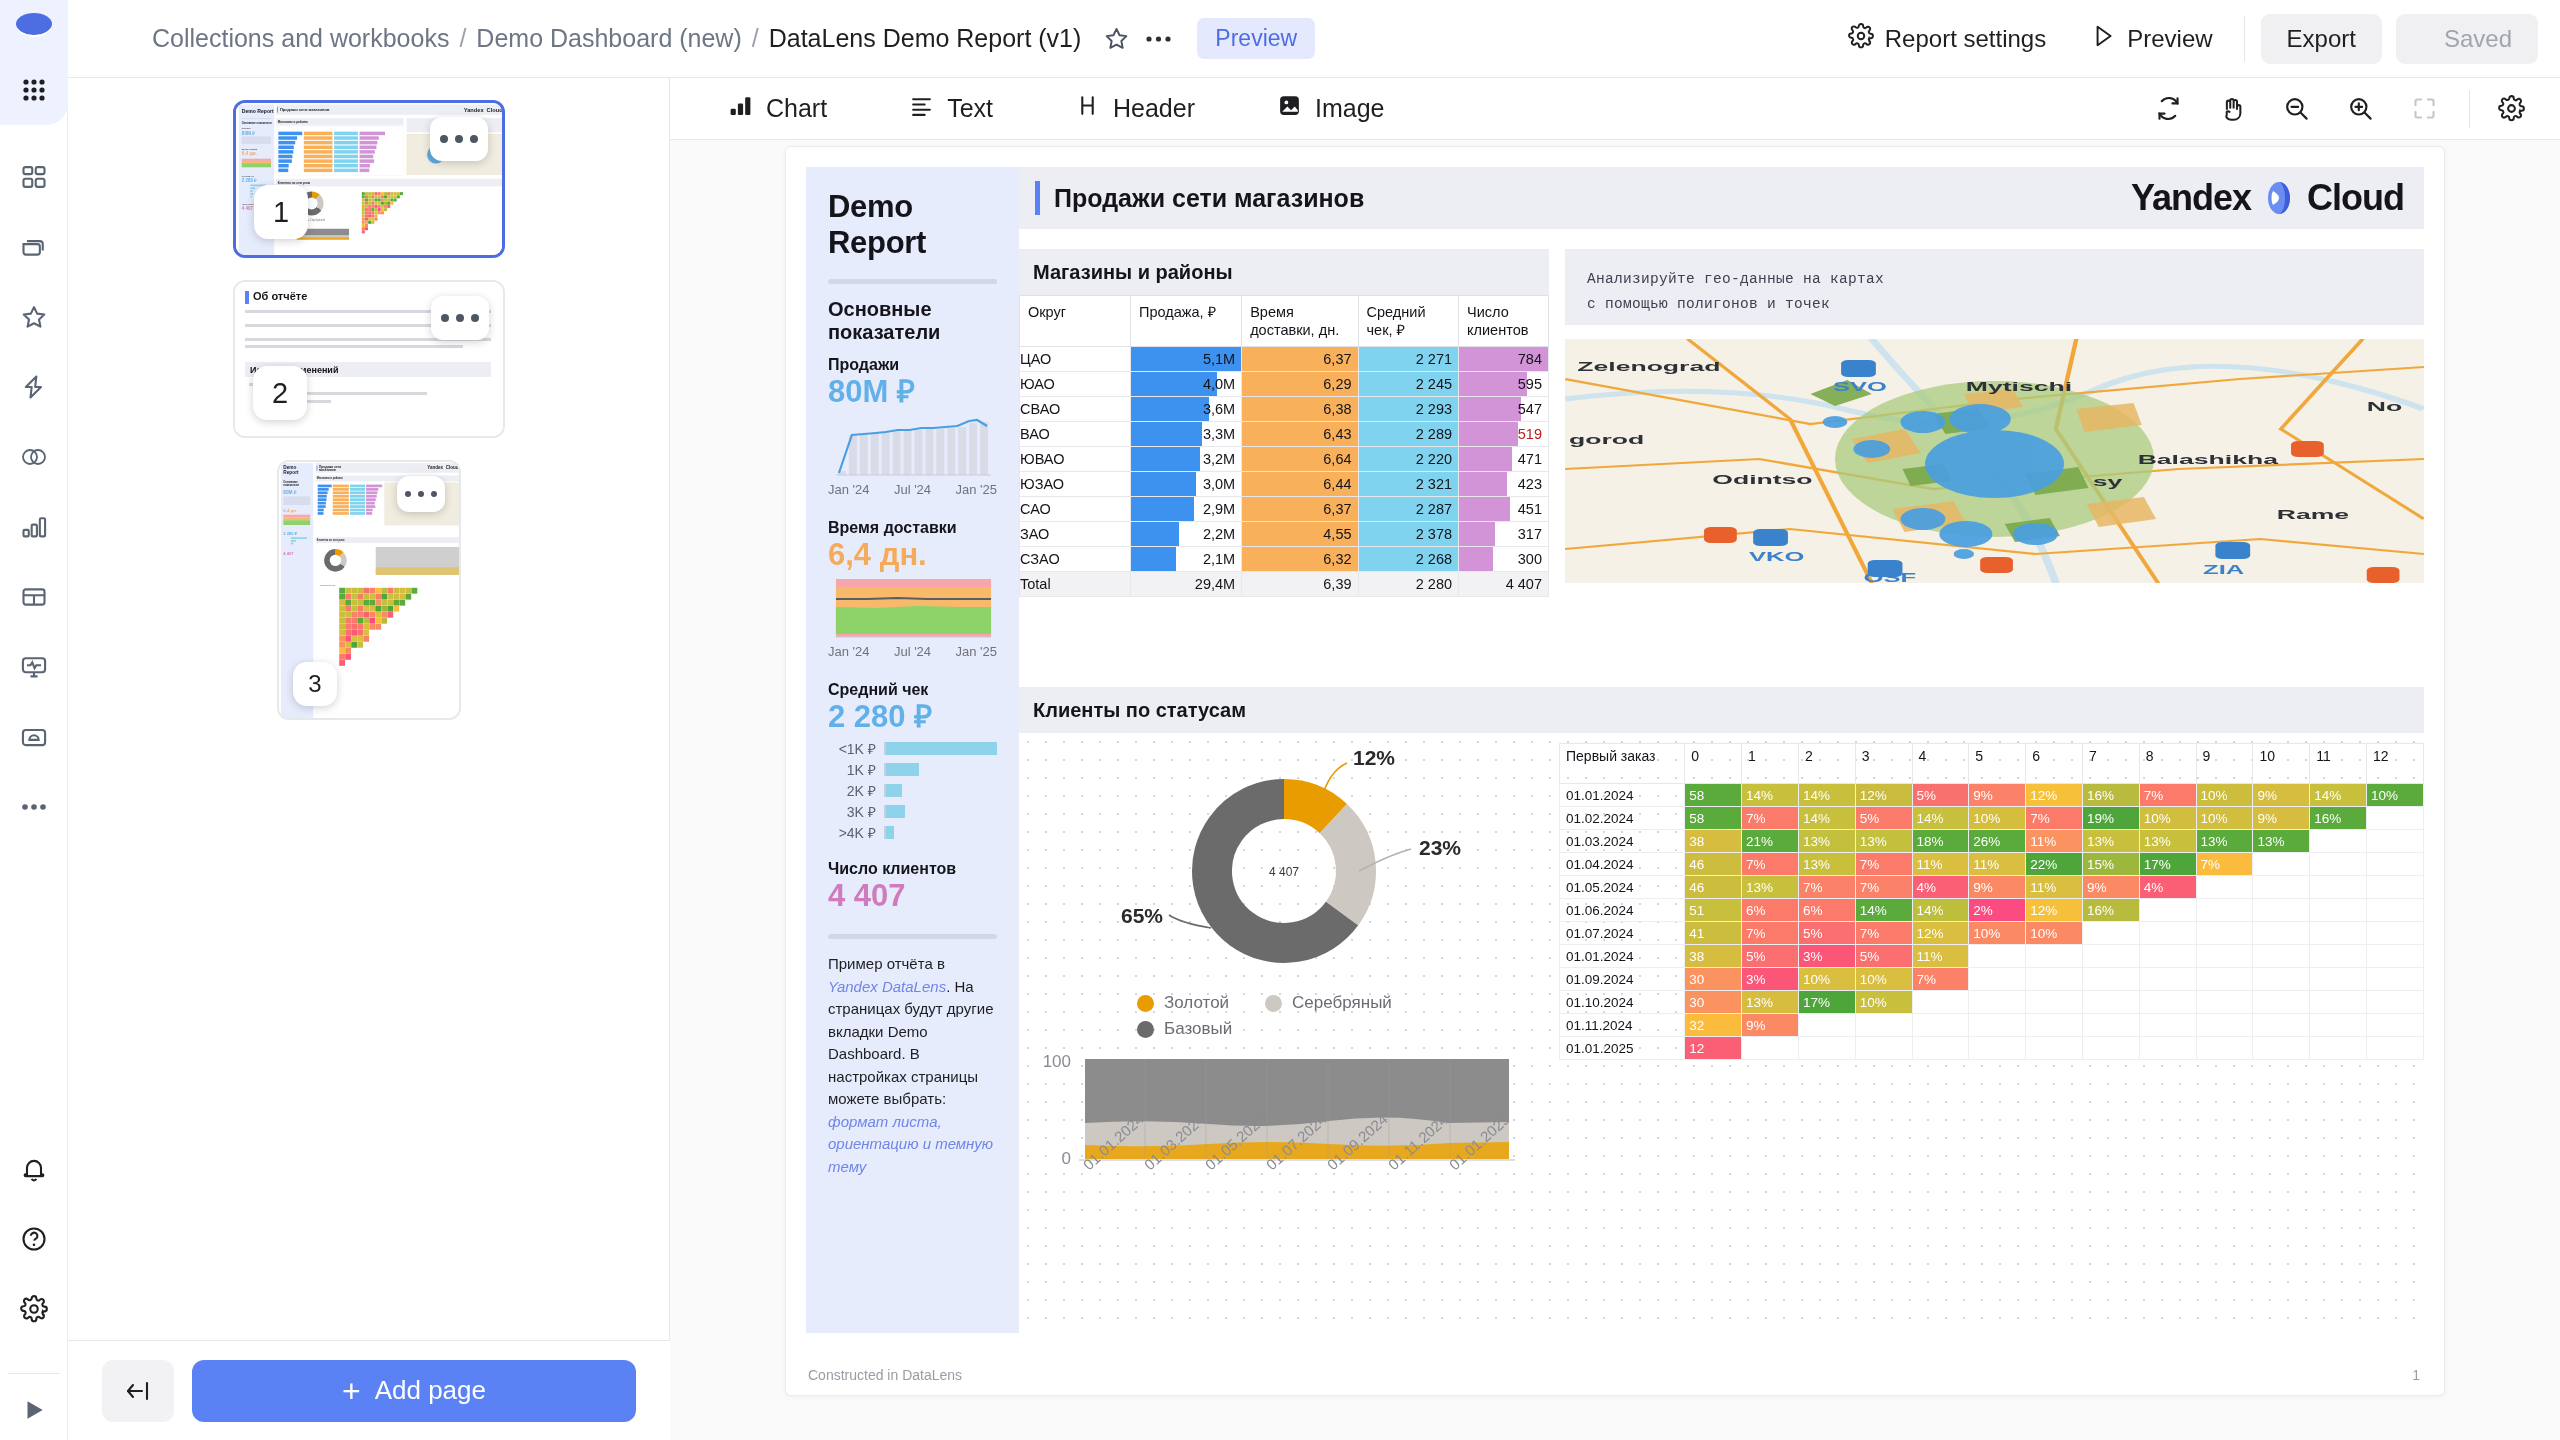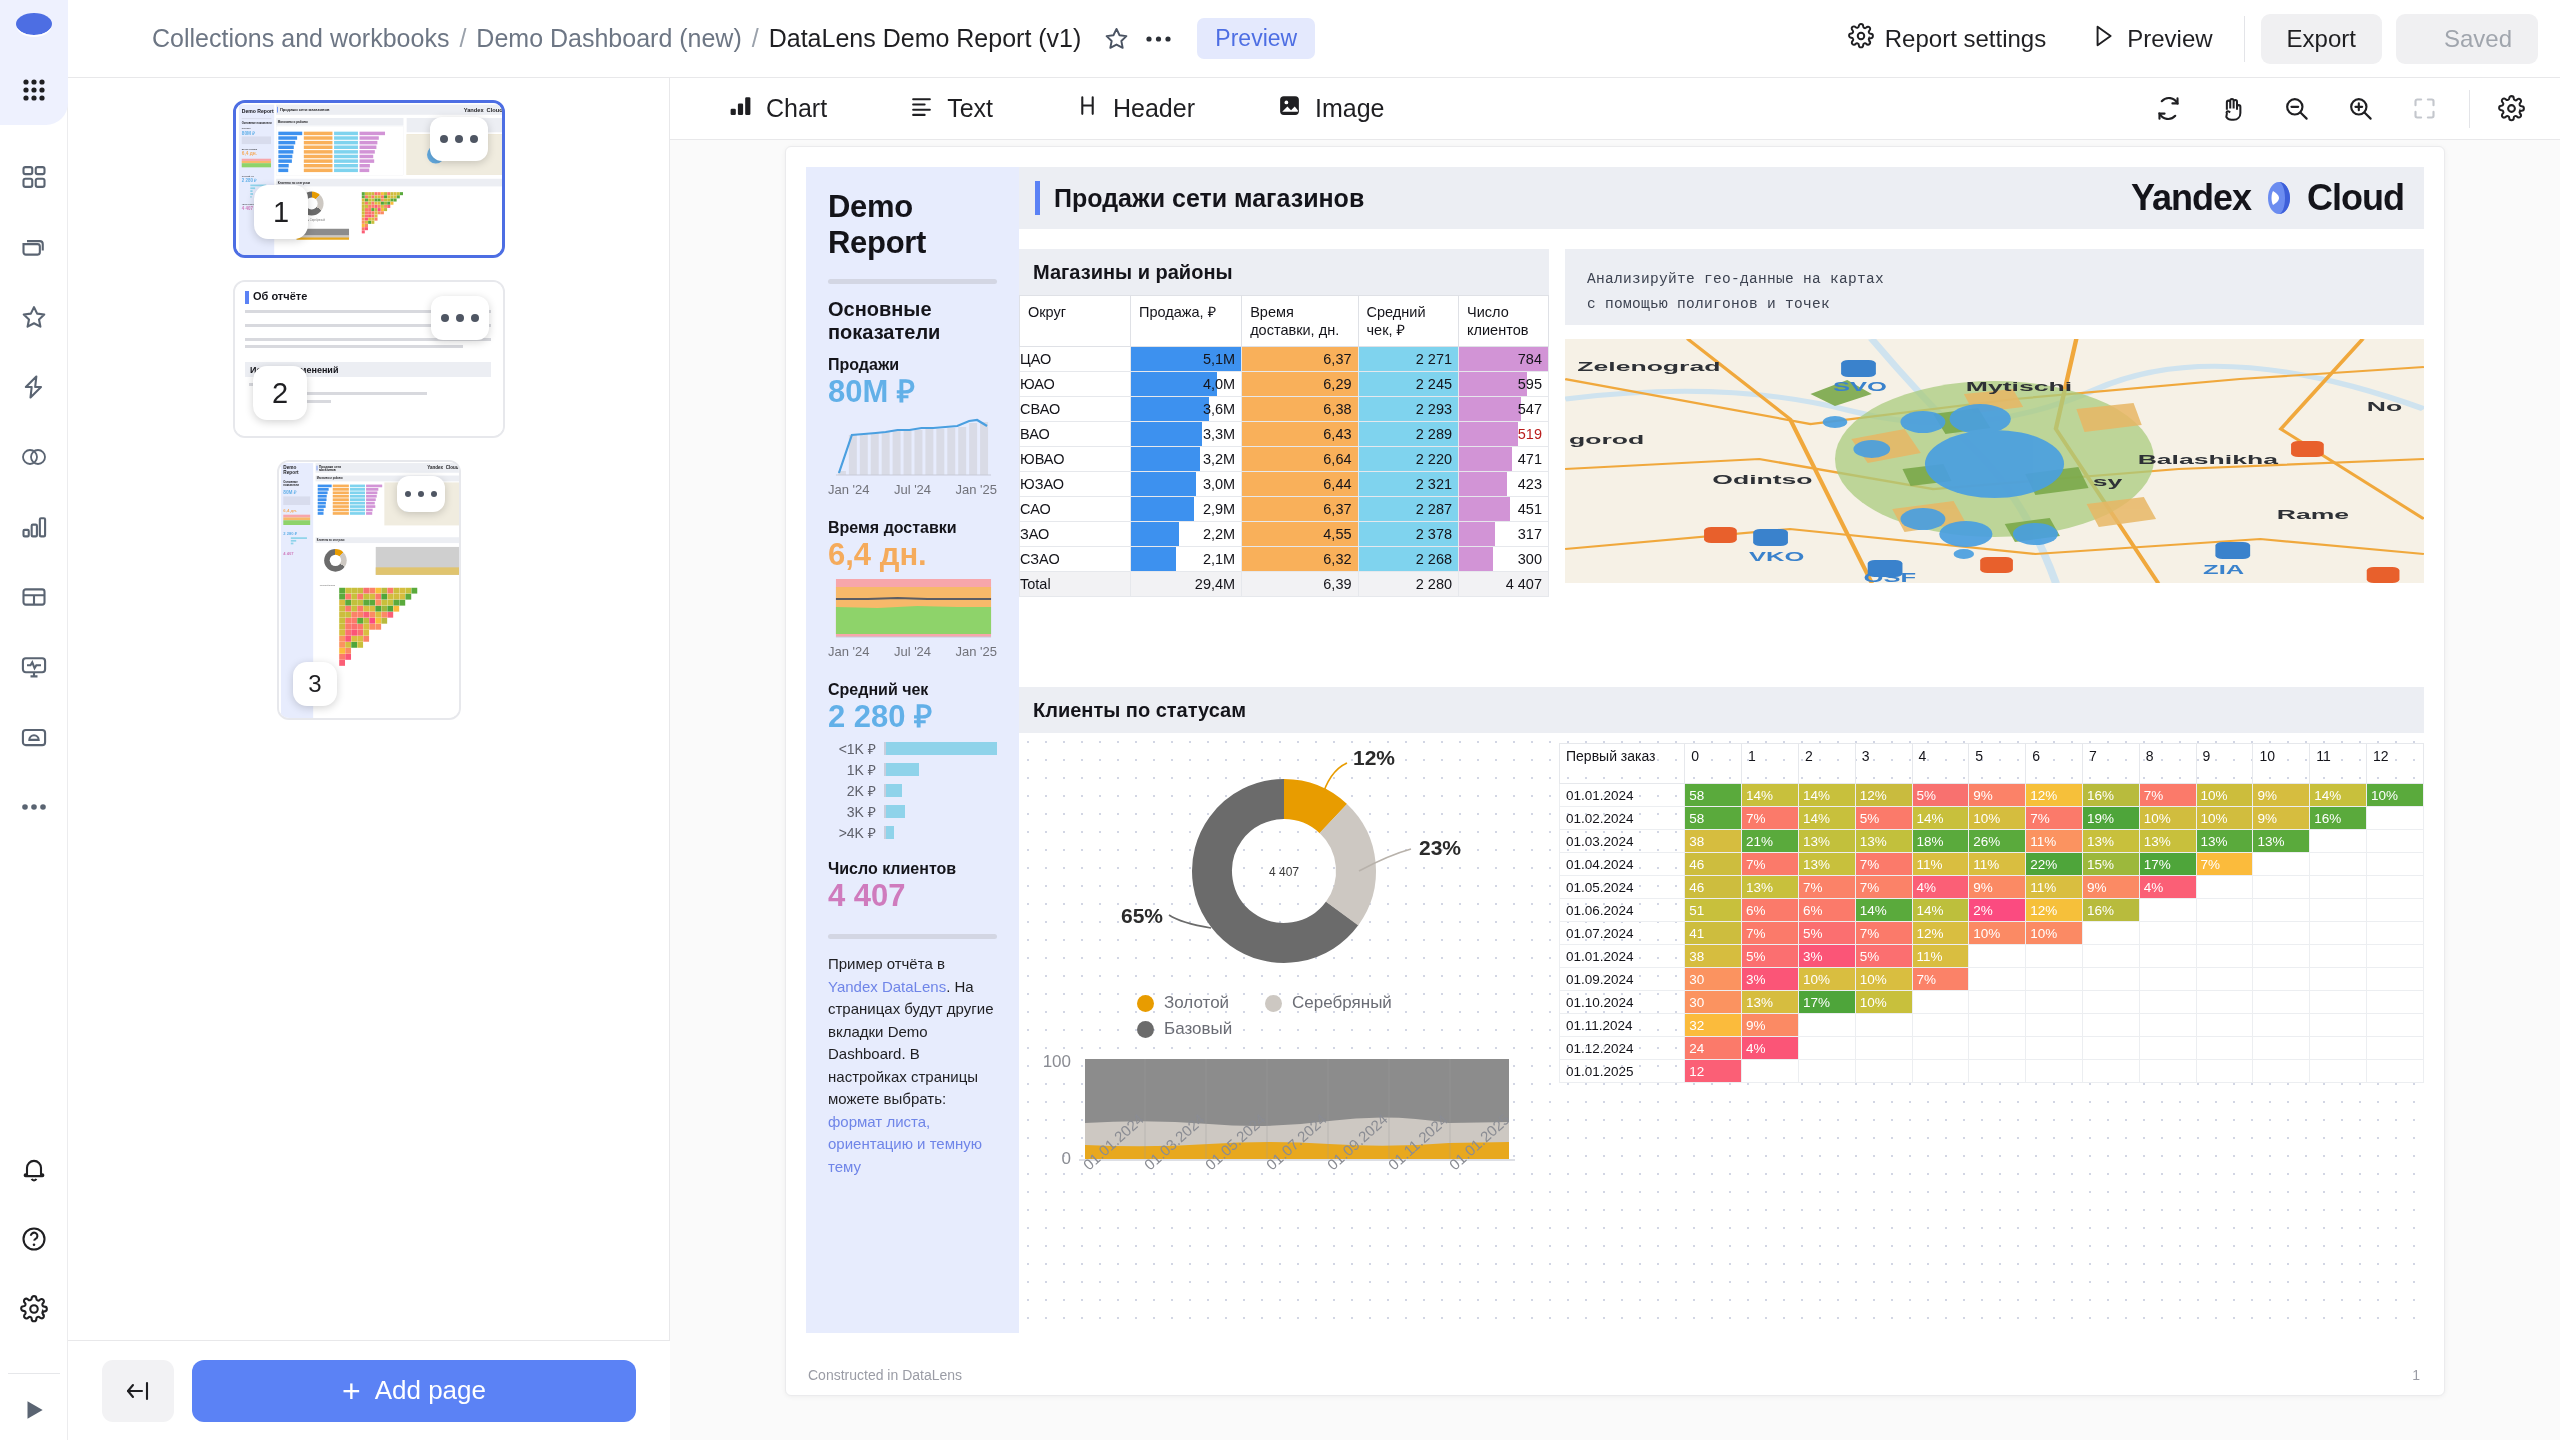--- a/index.html
+++ b/index.html
@@ -157,7 +157,7 @@
   .lb-track { flex: 1; height: 13px; position: relative; border-left: 2px solid #c9cedd; }
   .lb-fill { height: 13px; background: #8fd3ea; }
   .body-txt { font-size: 15px; line-height: 1.5; color: #1f1f22; }
-  .lnk { color: #6f85e8; }
+  .lnk { color: #6f85e8; font-style: italic; }
   #constructed {
     position: absolute; left: 22px; bottom: 12px; font-size: 14px; color: #9a9ca5;
   }

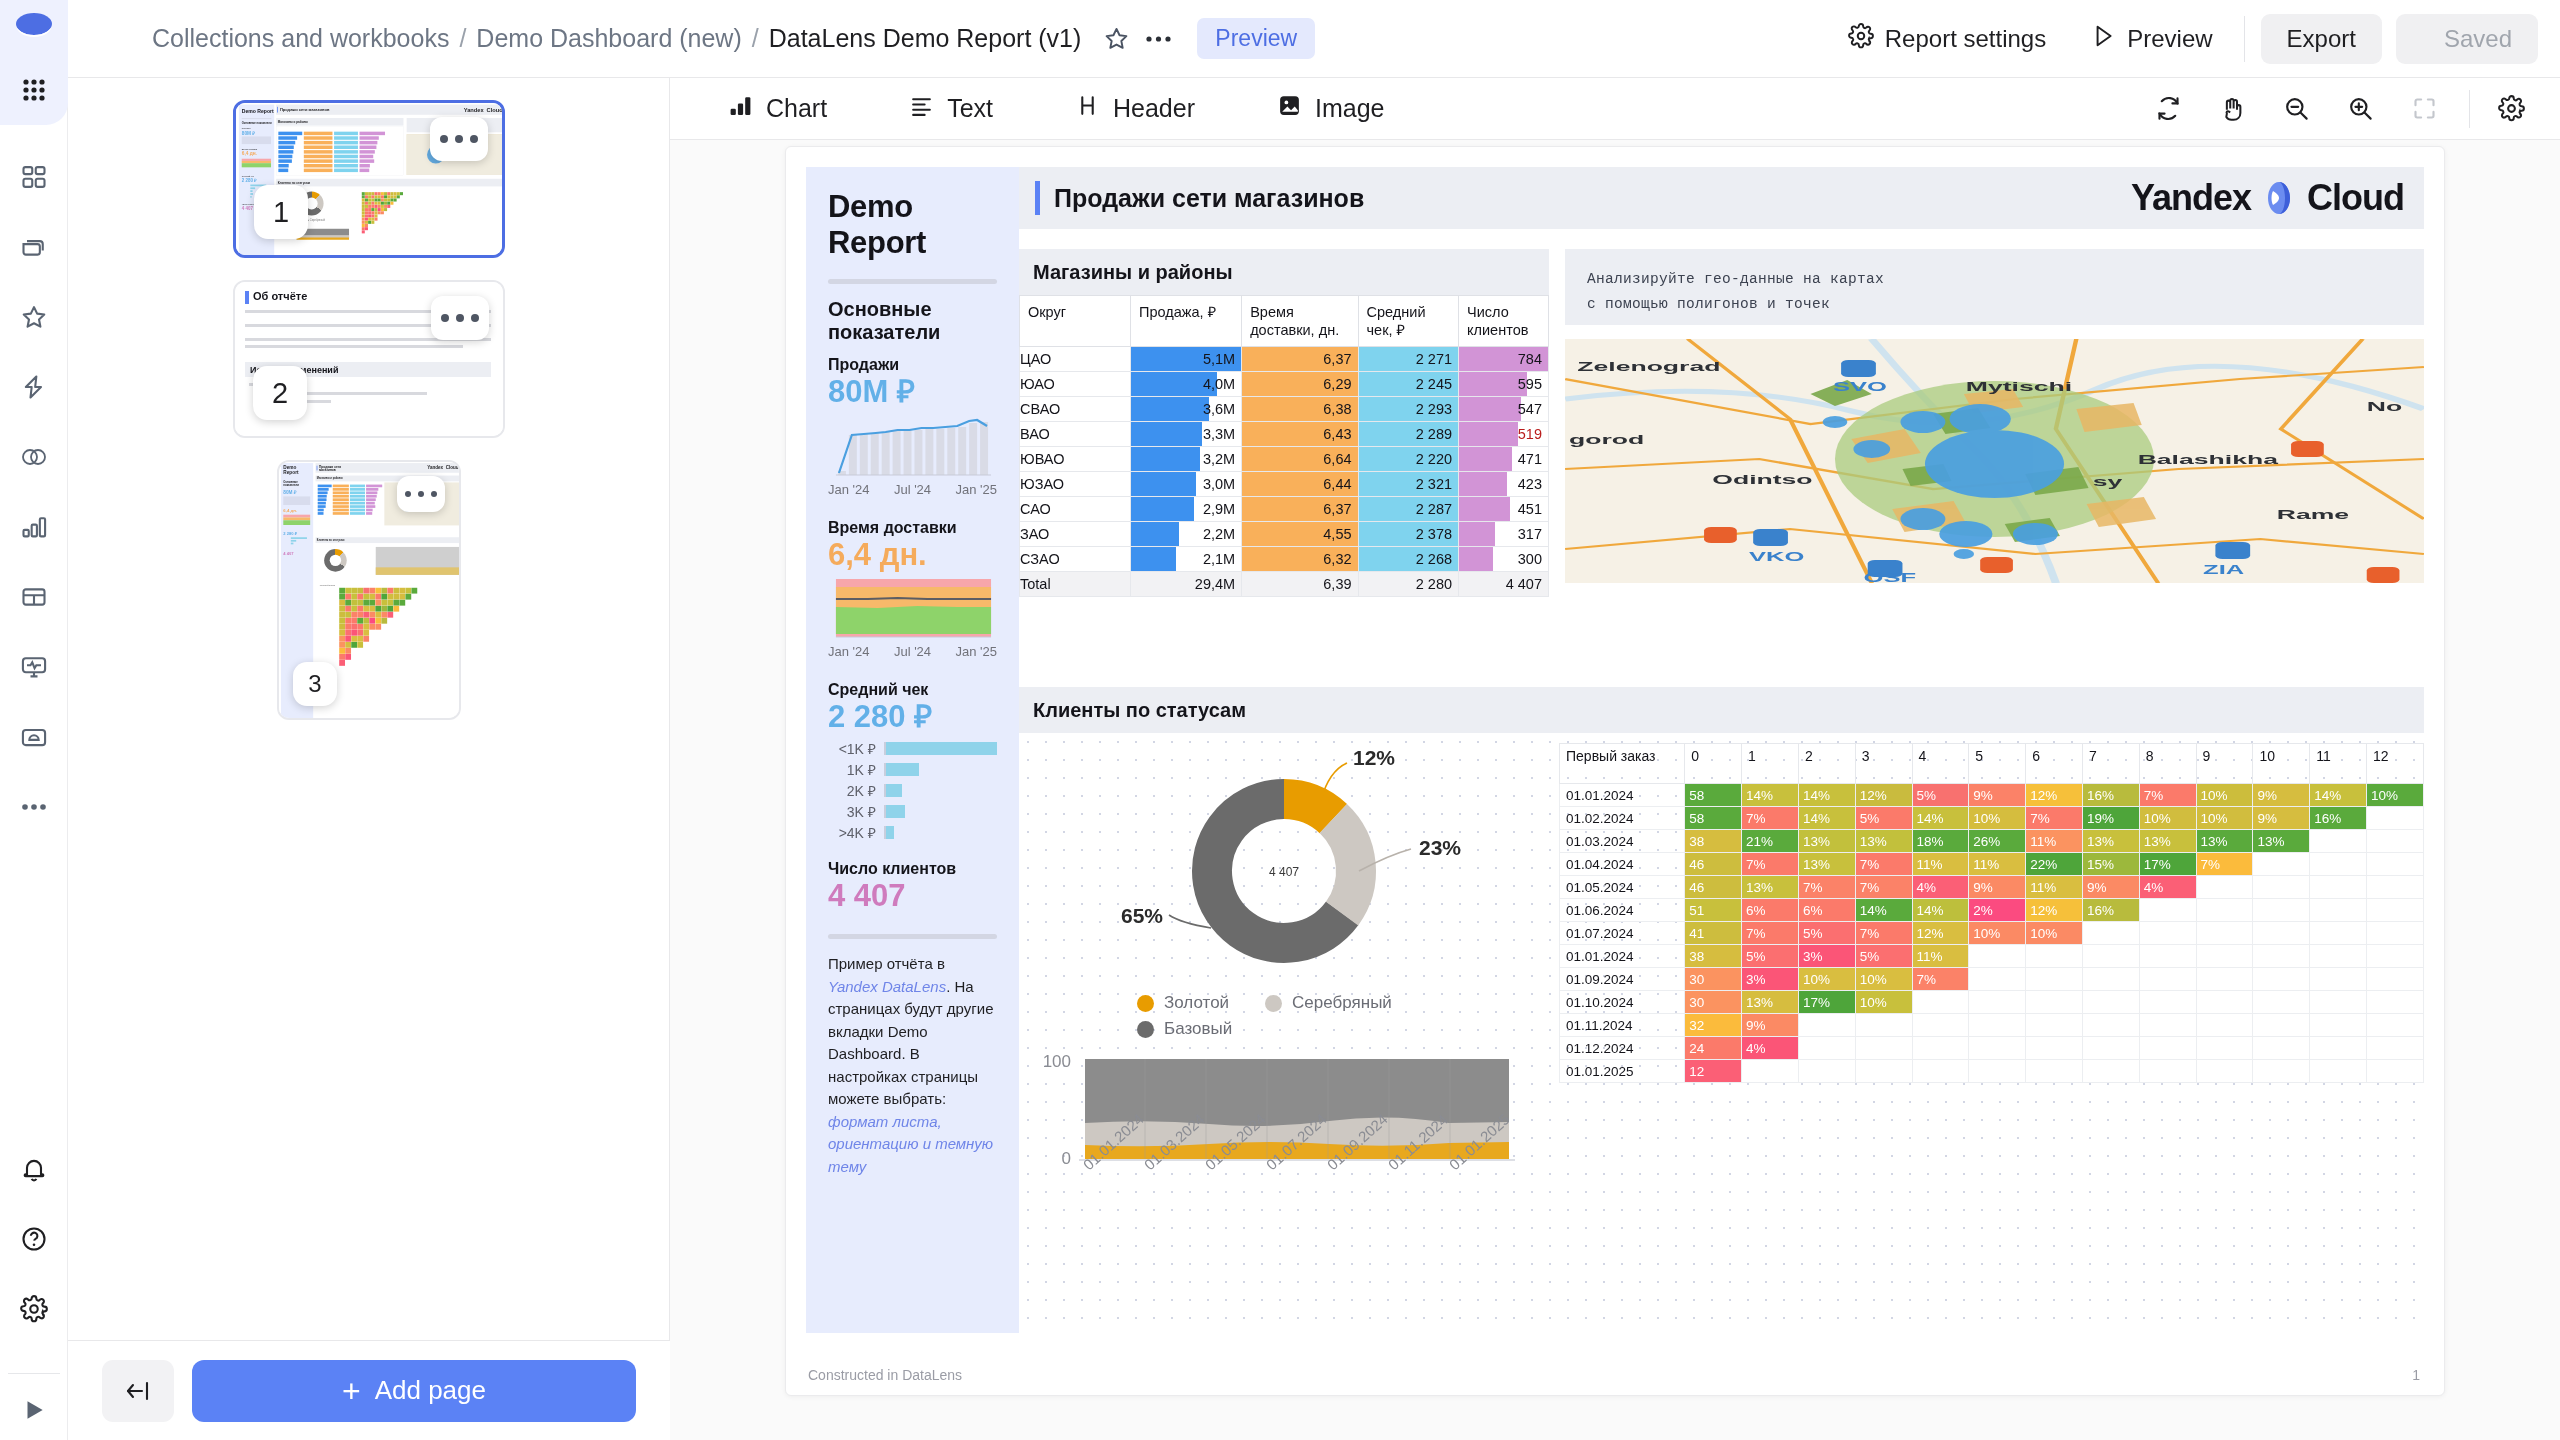--- a/index.html
+++ b/index.html
@@ -1542,22 +1542,6 @@
                     <td class="empty"></td>
                   </tr>
                   <tr>
-                    <td class="d">01.12.2024</td>
-                    <td style="background: rgb(251, 122, 106);">24</td>
-                    <td style="background: rgb(251, 85, 119);">4%</td>
-                    <td class="empty"></td>
-                    <td class="empty"></td>
-                    <td class="empty"></td>
-                    <td class="empty"></td>
-                    <td class="empty"></td>
-                    <td class="empty"></td>
-                    <td class="empty"></td>
-                    <td class="empty"></td>
-                    <td class="empty"></td>
-                    <td class="empty"></td>
-                    <td class="empty"></td>
-                  </tr>
-                  <tr>
                     <td class="d">01.01.2025</td>
                     <td style="background: rgb(251, 95, 118);">12</td>
                     <td class="empty"></td>

